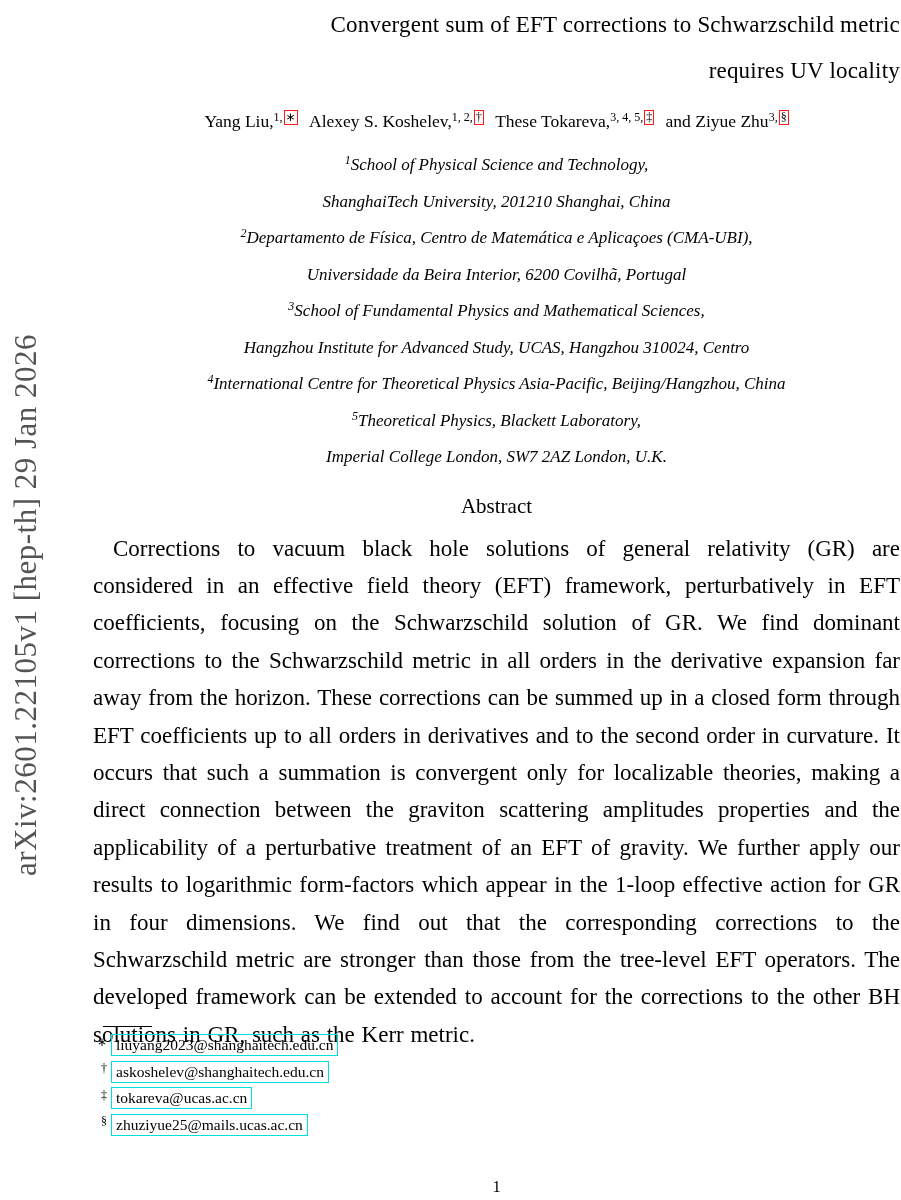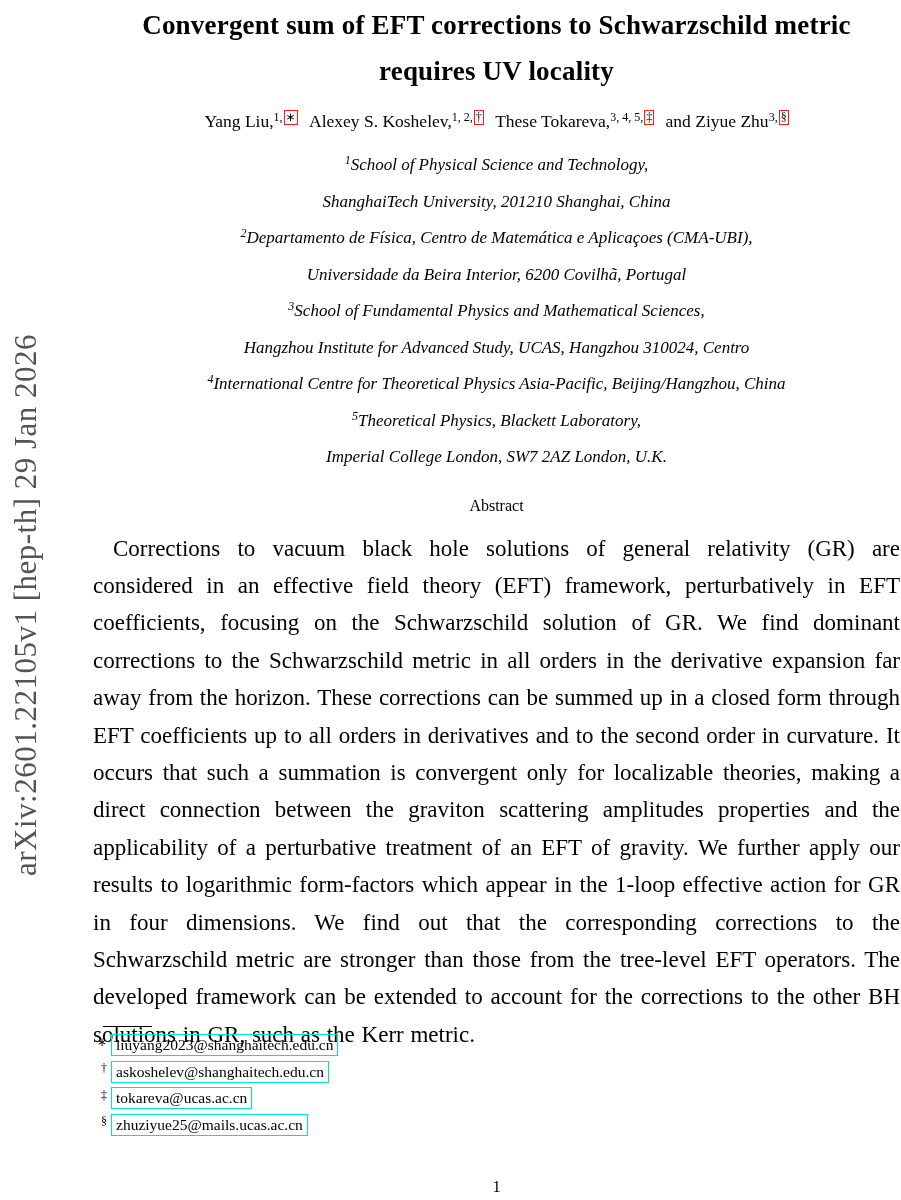--- a/index.html
+++ b/index.html
@@ -26,10 +26,10 @@
   }
   .title {
     margin-top: 2px;
-    font-size: 27px;
-    font-weight: 700;
+    font-size: 23px;
+    font-weight: 400;
     line-height: 46px;
-    text-align: center;
+    text-align: right;
     letter-spacing: 0.2px;
   }
   .authors {

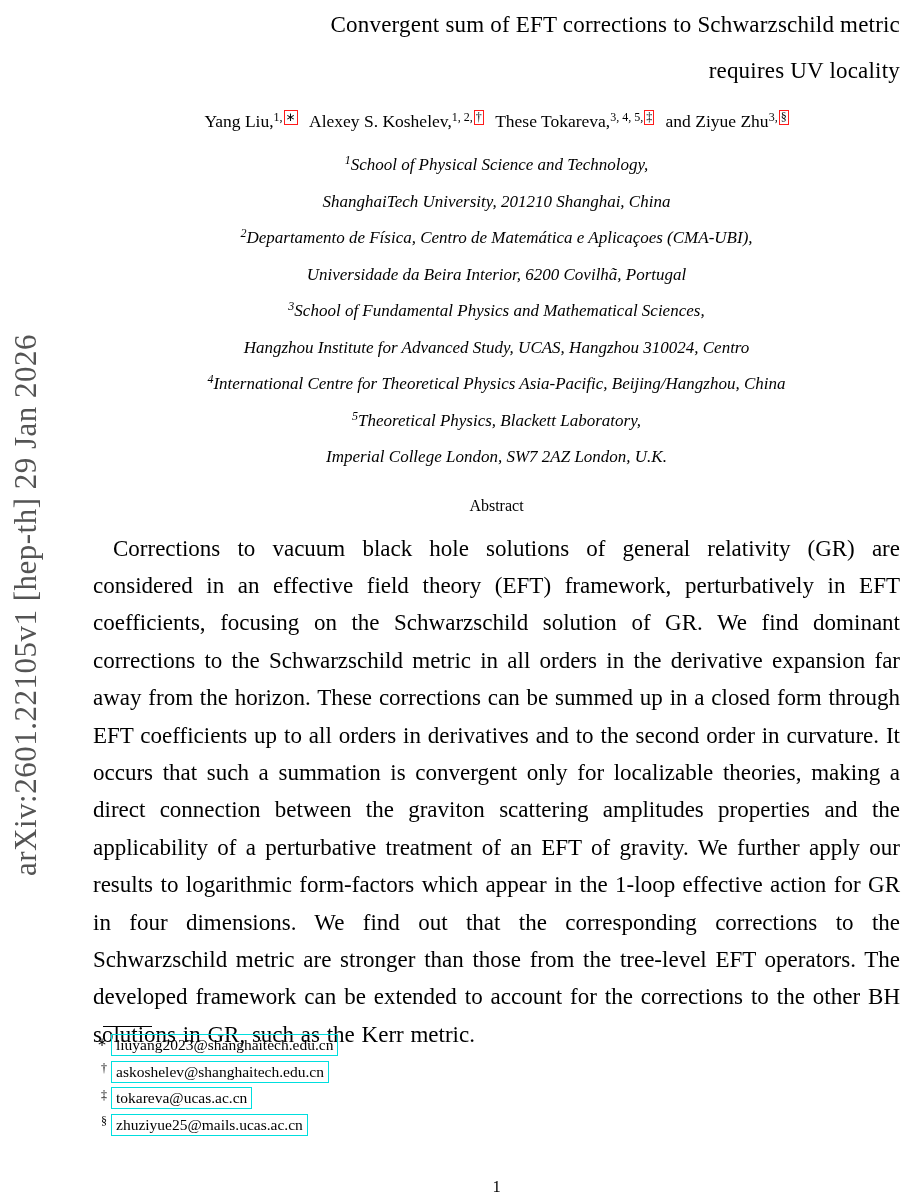--- a/index.html
+++ b/index.html
@@ -64,7 +64,7 @@
   }
   .abstract-heading {
     margin-top: 15px;
-    font-size: 16px;
+    font-size: 21px;
     line-height: 30px;
     text-align: center;
   }

